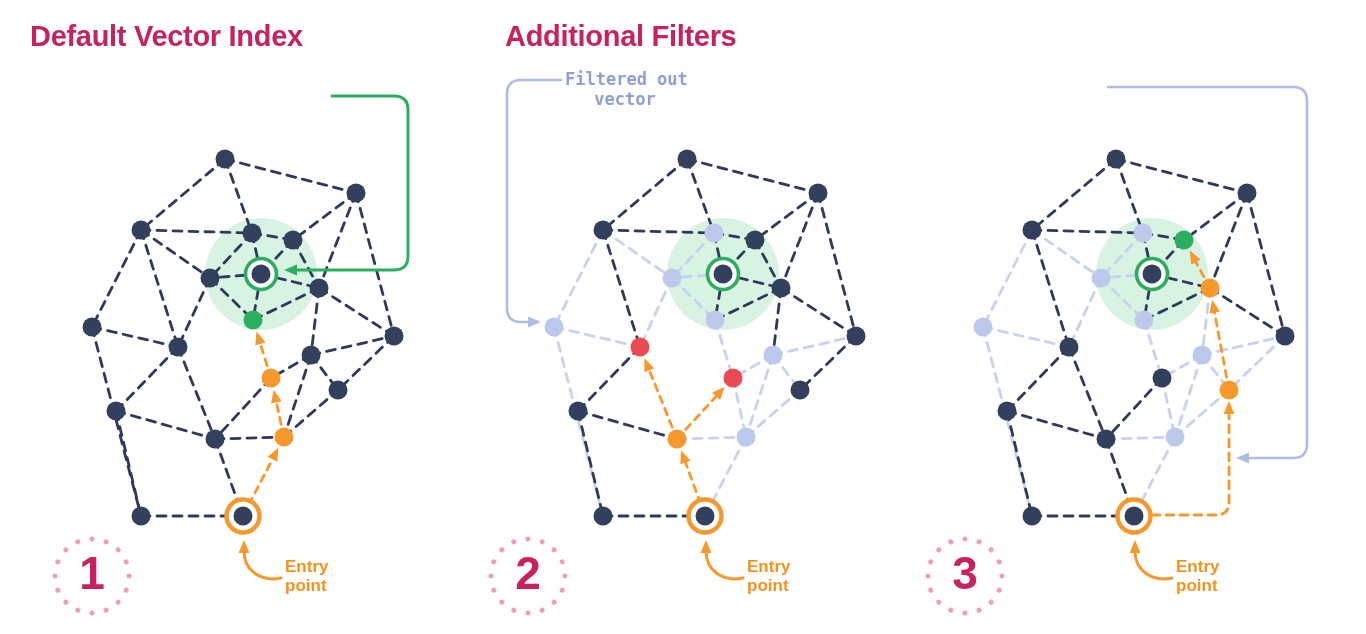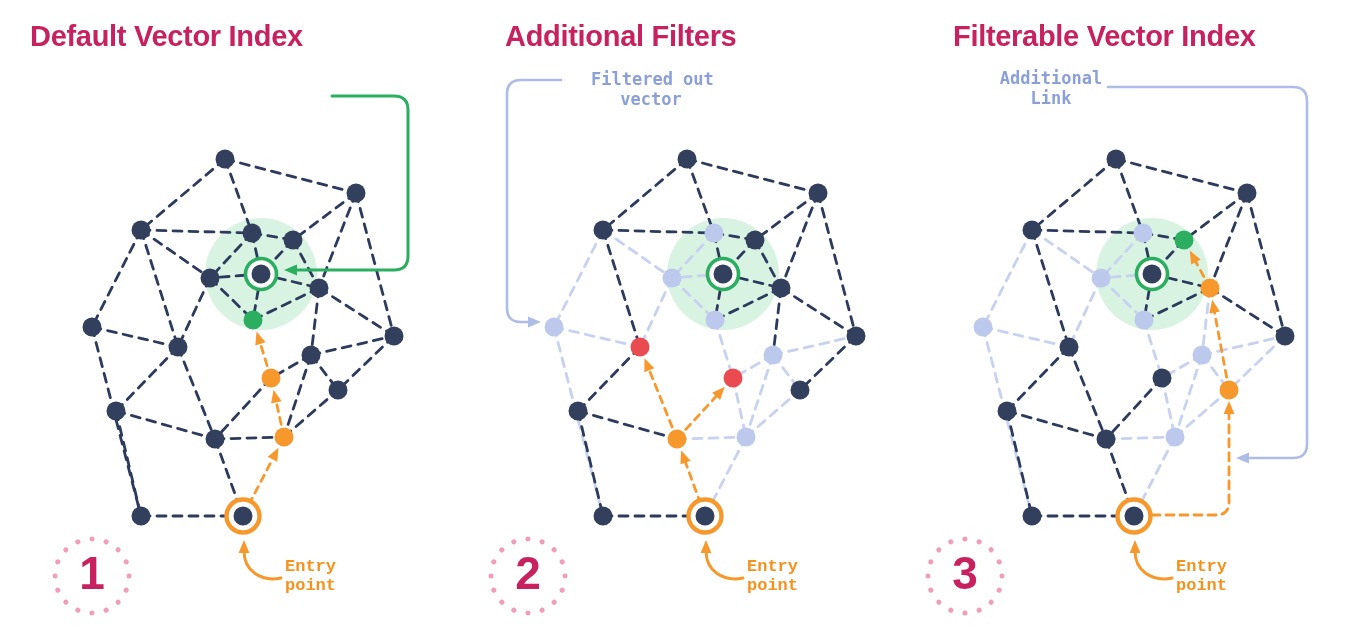--- a/index.html
+++ b/index.html
@@ -252,7 +252,6 @@
 
   <h1 class="title" style="left: 30px;">Default Vector Index</h1>
   <h1 class="title" style="left: 505px;">Additional Filters</h1>
-  <h1 class="title" style="left: 953px;">Filterable Vector Index</h1>
 
   <div class="mono-label lav-label" style="left: 591px; top: 69px; width: 120px;">
     <div>Filtered out</div>

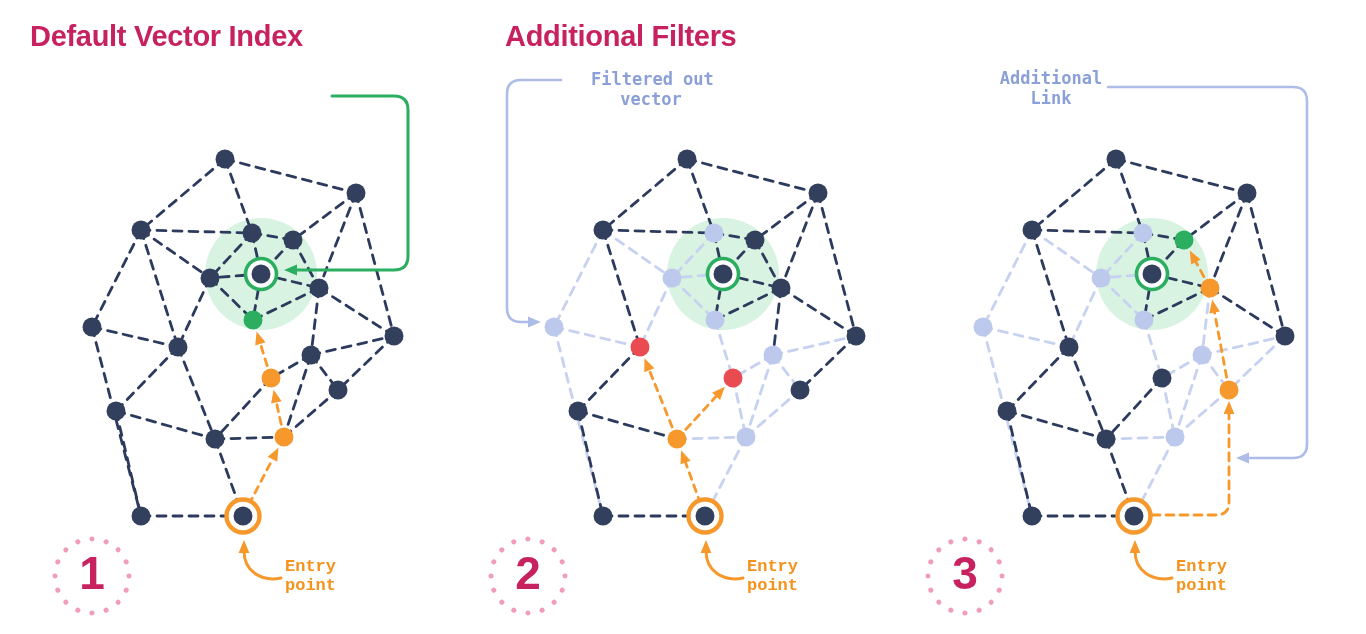--- a/index.html
+++ b/index.html
@@ -253,7 +253,7 @@
   <h1 class="title" style="left: 30px;">Default Vector Index</h1>
   <h1 class="title" style="left: 505px;">Additional Filters</h1>
 
-  <div class="mono-label lav-label" style="left: 591px; top: 69px; width: 120px;">
+  <div class="mono-label lav-label" style="left: 565px; top: 69px; width: 120px;">
     <div>Filtered out</div>
     <div>vector</div>
   </div>

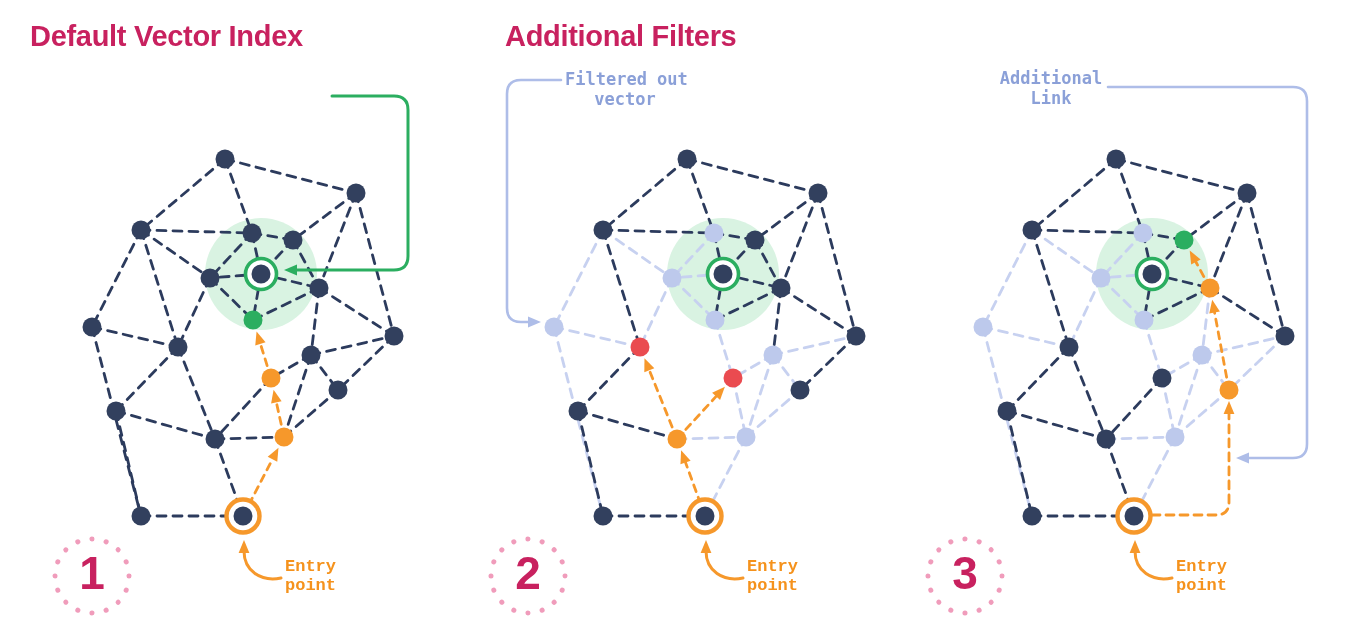--- a/index.html
+++ b/index.html
@@ -257,10 +257,6 @@
     <div>Filtered out</div>
     <div>vector</div>
   </div>
-  <div class="mono-label lav-label" style="left: 991px; top: 68px; width: 120px;">
-    <div>Additional</div>
-    <div>Link</div>
-  </div>
 
   <div class="entry-label" style="left: 285px; top: 557px;">
     <div>Entry</div>

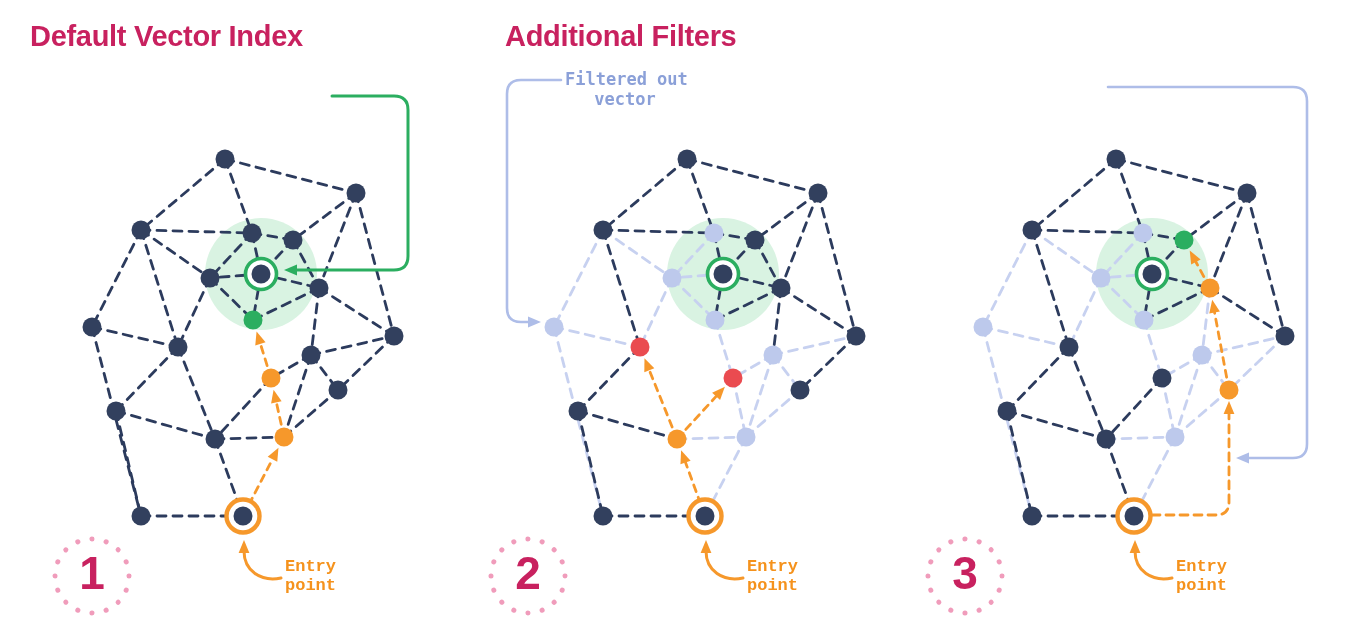--- a/index.html
+++ b/index.html
@@ -12,8 +12,8 @@
   .mono-label div{white-space:nowrap;}
   .green-label{color:#2bae60;}
   .lav-label{color:#8ba0d8;}
-  .entry-label{position:absolute;font-family:Liberation Mono, monospace;font-weight:700;
-               font-size:17px;line-height:19px;color:#f5921c;text-align:right;white-space:nowrap;}
+  .entry-label{position:absolute;font-family:Liberation Sans, sans-serif;font-weight:700;
+               font-size:17px;line-height:19px;color:#f5921c;text-align:left;white-space:nowrap;}
   .badge-num{position:absolute;width:80px;text-align:center;font-size:46px;font-weight:700;color:#c8215f;}
 </style>
 </head>

